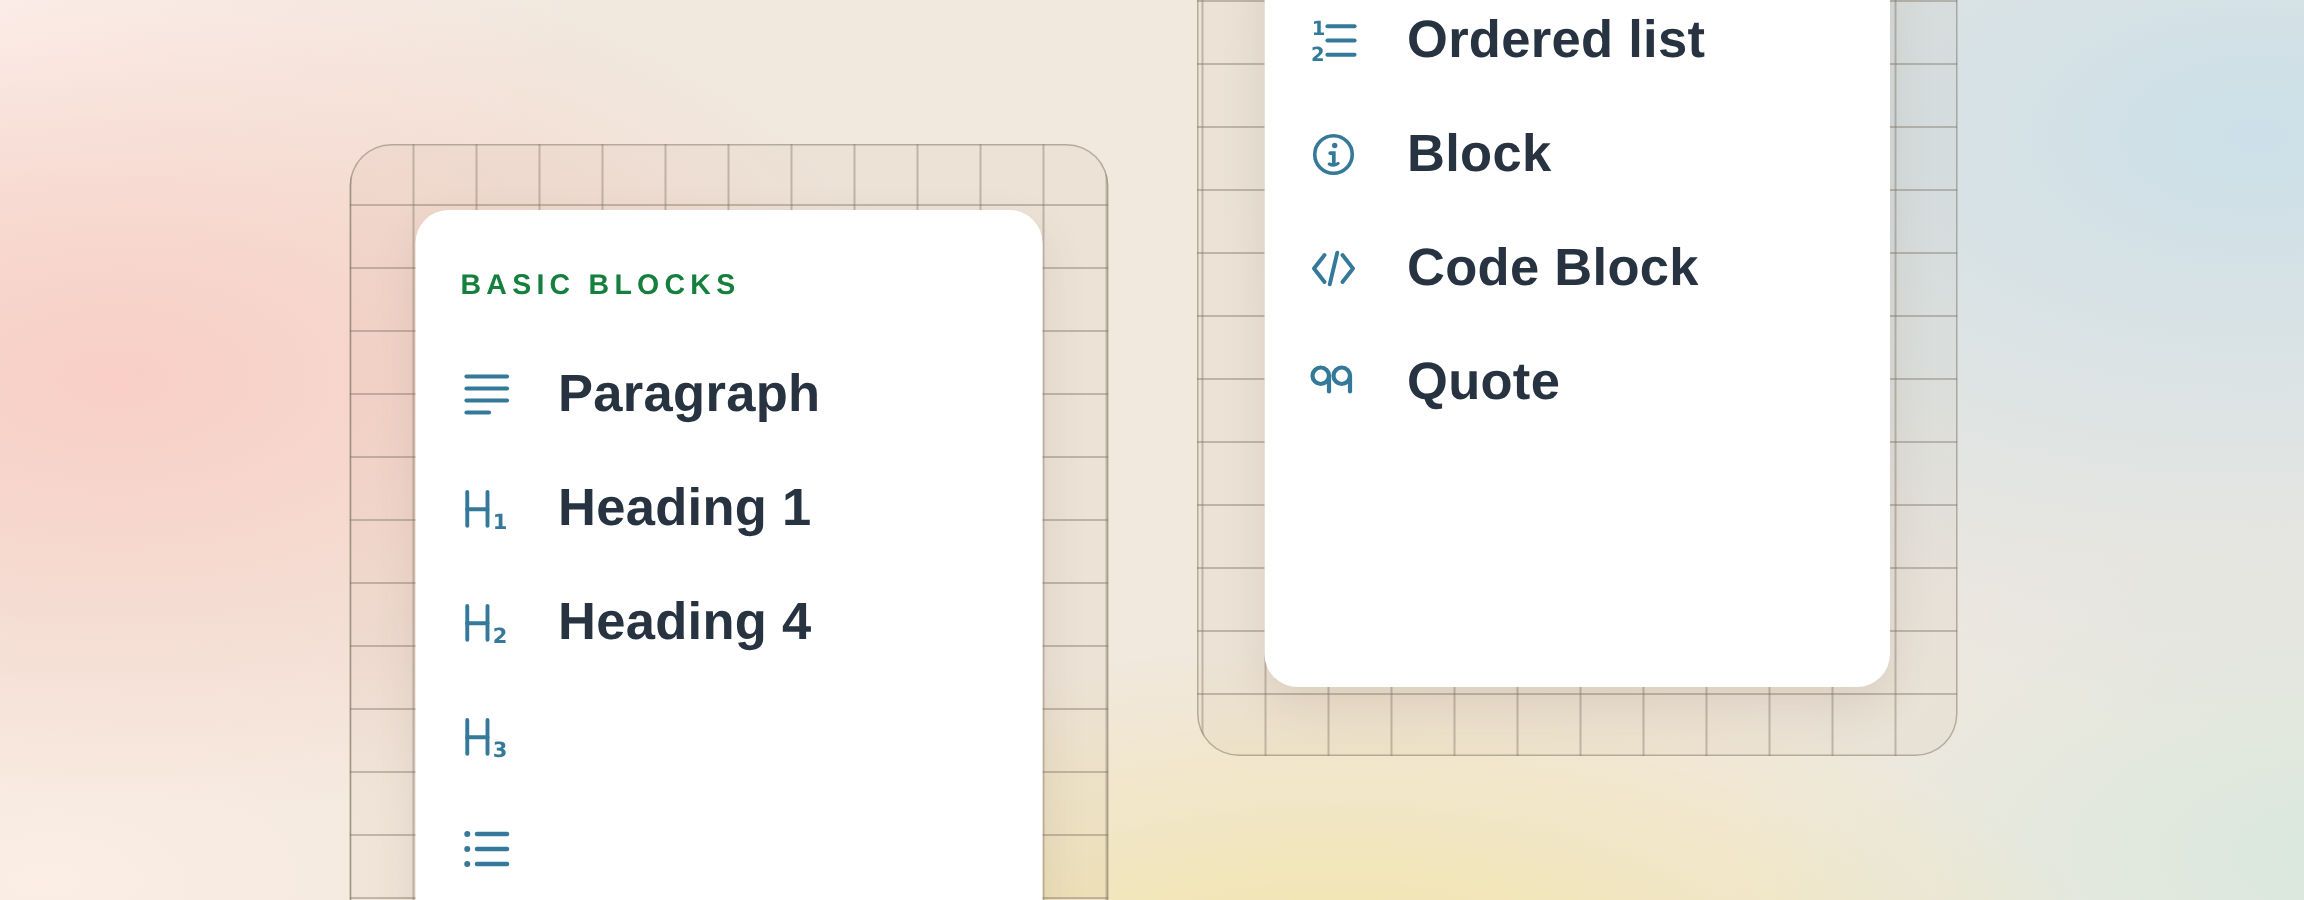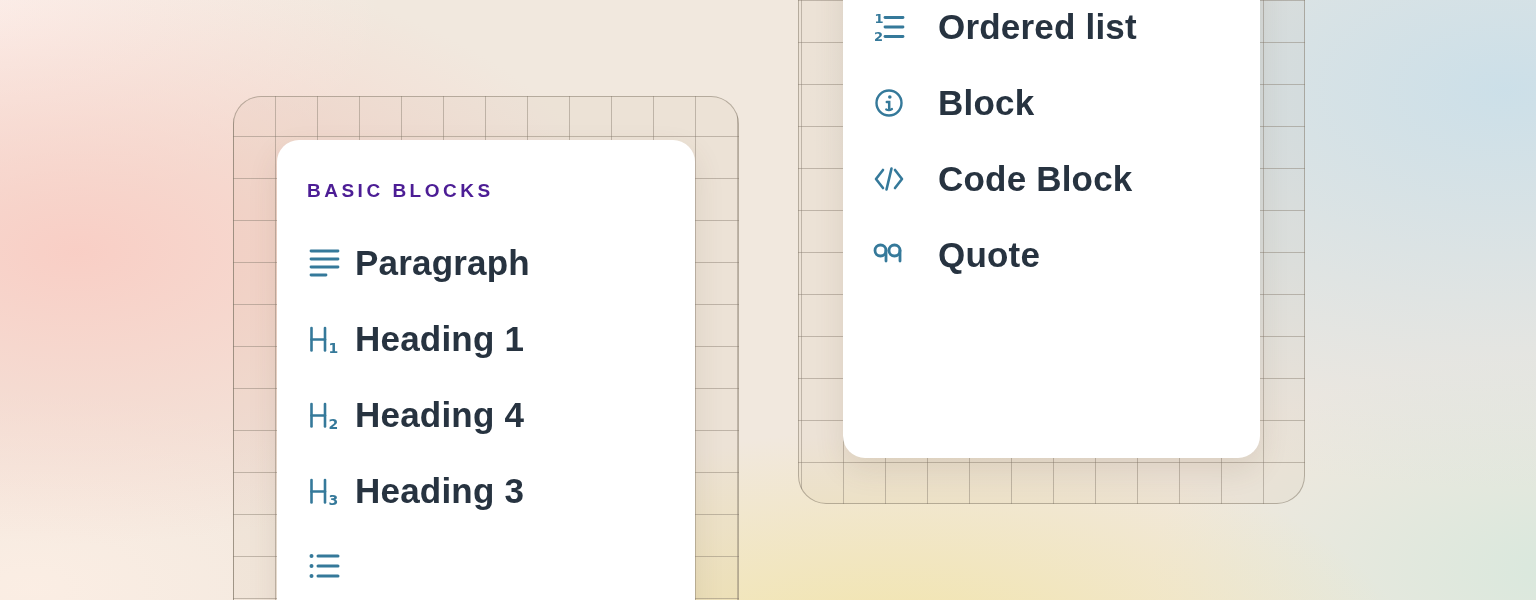--- a/index.html
+++ b/index.html
@@ -37,7 +37,7 @@
   .card.right{left:843px;top:-60px;width:417px;height:518px;padding:49px 29px 0 29px;}
   .section-header{
     font-size:19px;font-weight:700;letter-spacing:3.5px;
-    color:#4c1d95;line-height:22px;margin:0 0 23px 0;
+    color:#15803d;line-height:22px;margin:0 0 23px 0;
   }
   .row{display:flex;align-items:center;height:76px;cursor:pointer;}
   .icn{flex:0 0 34px;width:34px;height:34px;display:block;}

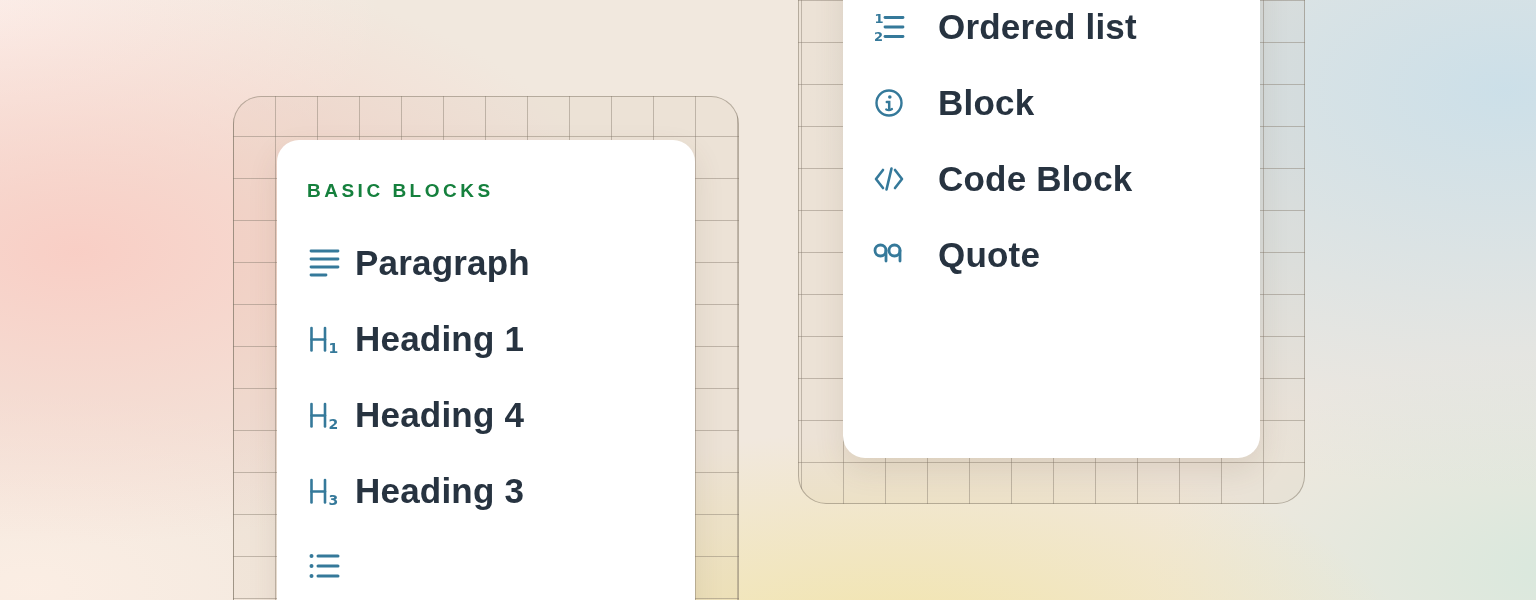--- a/index.html
+++ b/index.html
@@ -42,7 +42,7 @@
   .row{display:flex;align-items:center;height:76px;cursor:pointer;}
   .icn{flex:0 0 34px;width:34px;height:34px;display:block;}
   .icn svg{display:block;width:34px;height:34px;}
-  .card.left .lbl{margin-left:14px;text-align:right;}
+  .card.left .lbl{margin-left:31px;text-align:right;}
   .card.right .lbl{margin-left:32px;}
   .lbl{font-size:35px;font-weight:700;color:#273340;letter-spacing:0.2px;white-space:nowrap;}
   .icn svg text{font-family:"DejaVu Sans","Liberation Sans",sans-serif;font-weight:bold;}

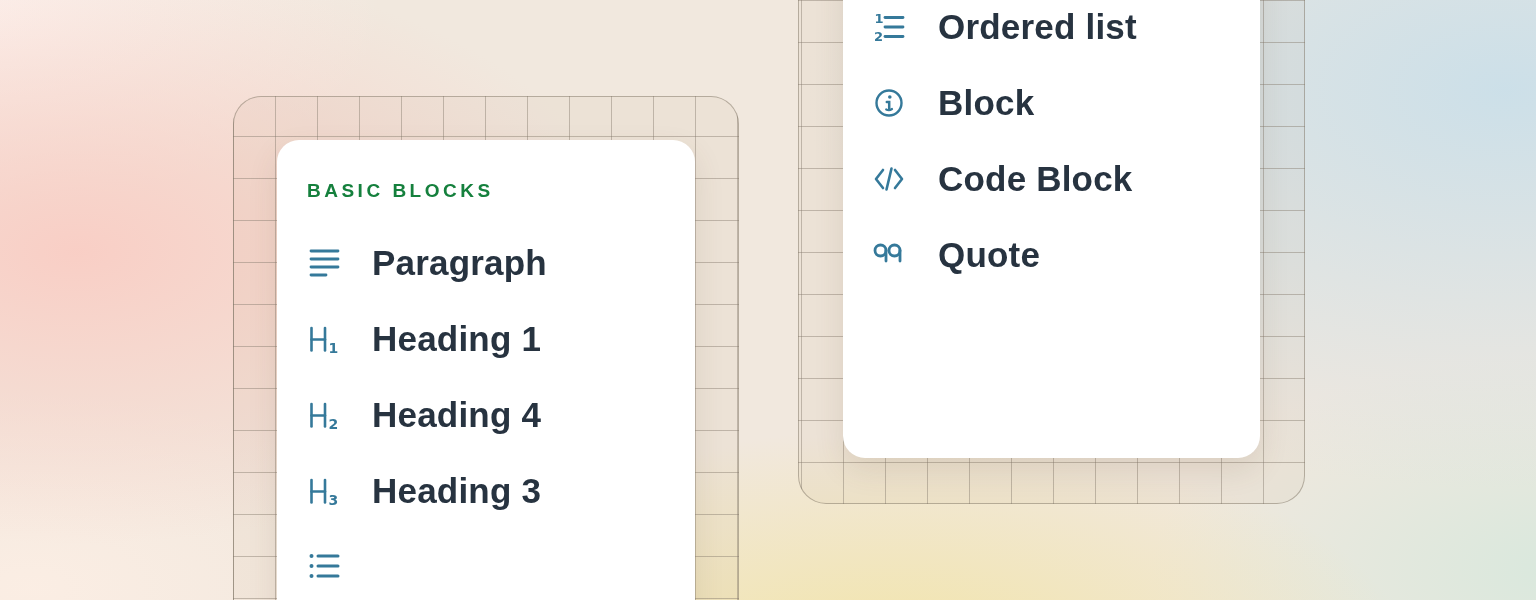--- a/index.html
+++ b/index.html
@@ -103,7 +103,6 @@
           <text x="21.5" y="30.5" font-size="14" fill="#35799a" stroke="none">3</text>
         </svg>
       </span>
-      <span class="lbl">Heading 3</span>
     </div>
 
     <div class="row">

